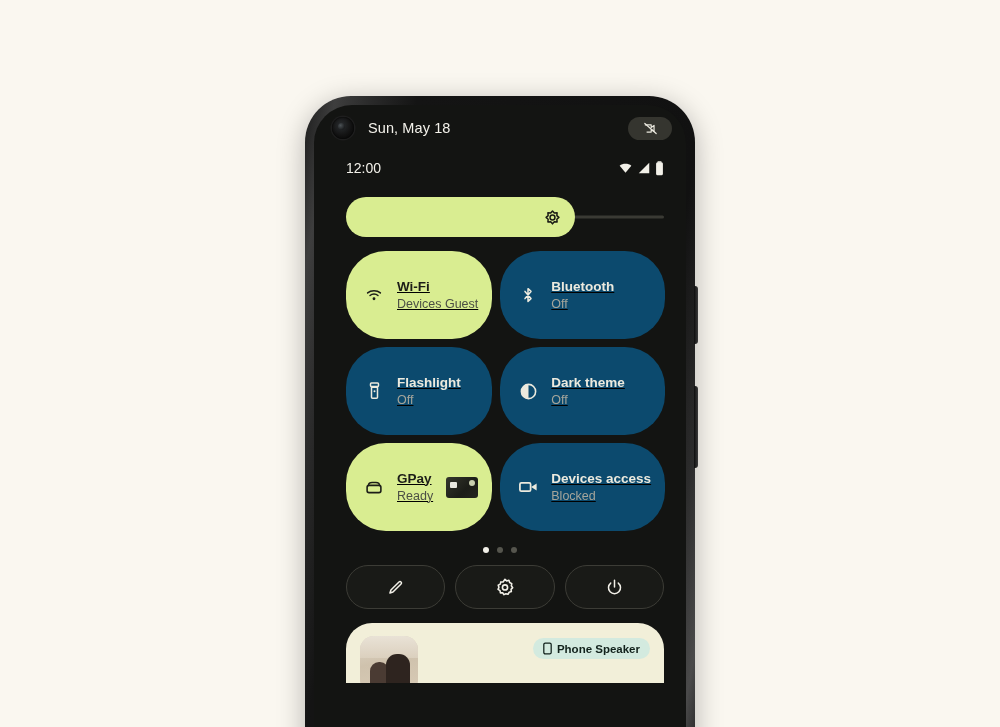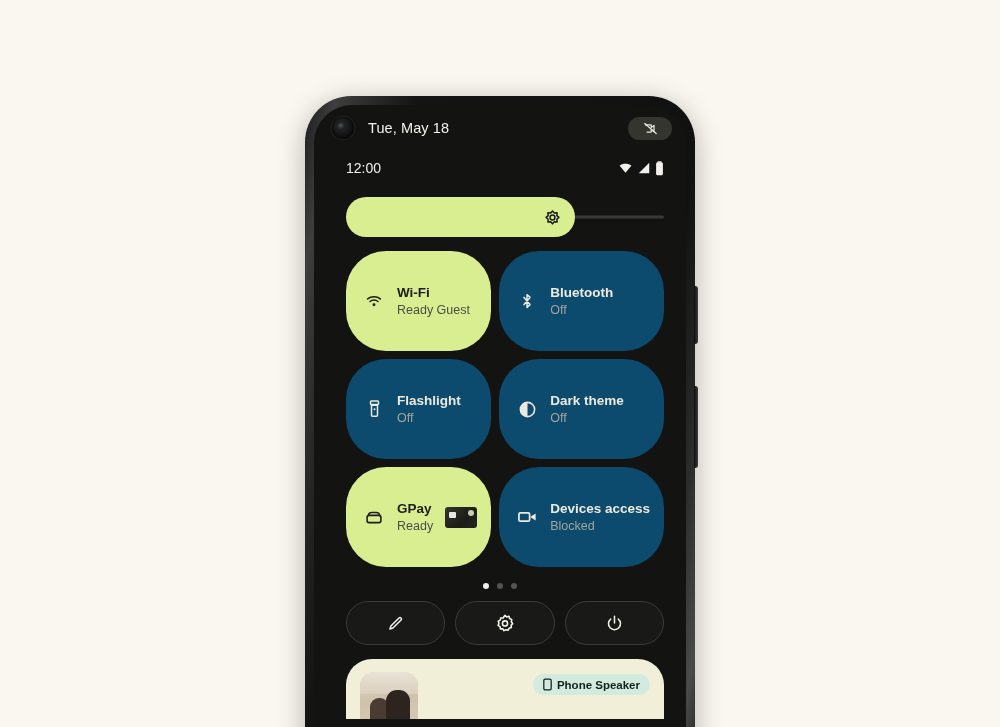--- a/index.html
+++ b/index.html
@@ -231,7 +231,7 @@
 
     <div id="date-bar">
       <div id="camera-hole"></div>
-      <div id="date-text">Tue, May 18</div>
+      <div id="date-text">Sun, May 18</div>
       <div id="camera-blocked-chip">
         <svg width="17" height="17" viewBox="0 0 24 24">
           <path d="M4 7h9v3.5l4-2.8v8.6l-4-2.8V17H6.5" fill="none" stroke="#e9e7dd" stroke-width="1.7" stroke-linejoin="round"></path>

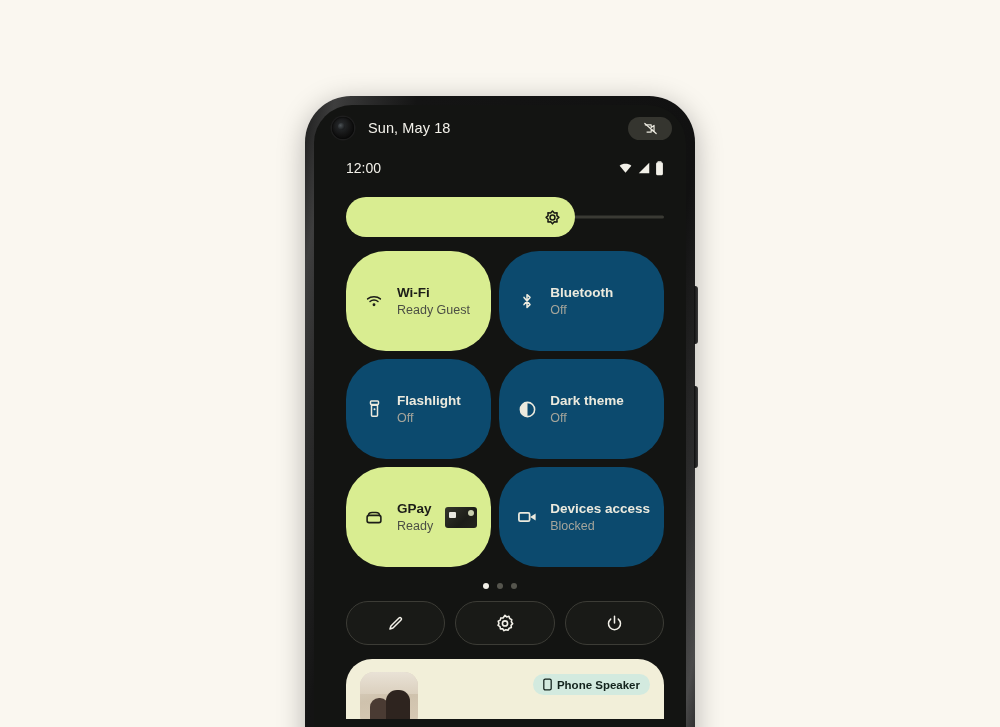--- a/index.html
+++ b/index.html
@@ -121,12 +121,13 @@
     padding: 14px 22px 0 32px;
   }
   .tile {
-    height: 100px;
+    height: 88px;
     border-radius: 40px;
     display: flex;
     align-items: center;
     padding: 0 14px 0 17px;
     position: relative;
+    text-decoration: underline;
   }
   .tile.on  { background: #d9ed91; }
   .tile.off { background: #0c4a6e; }

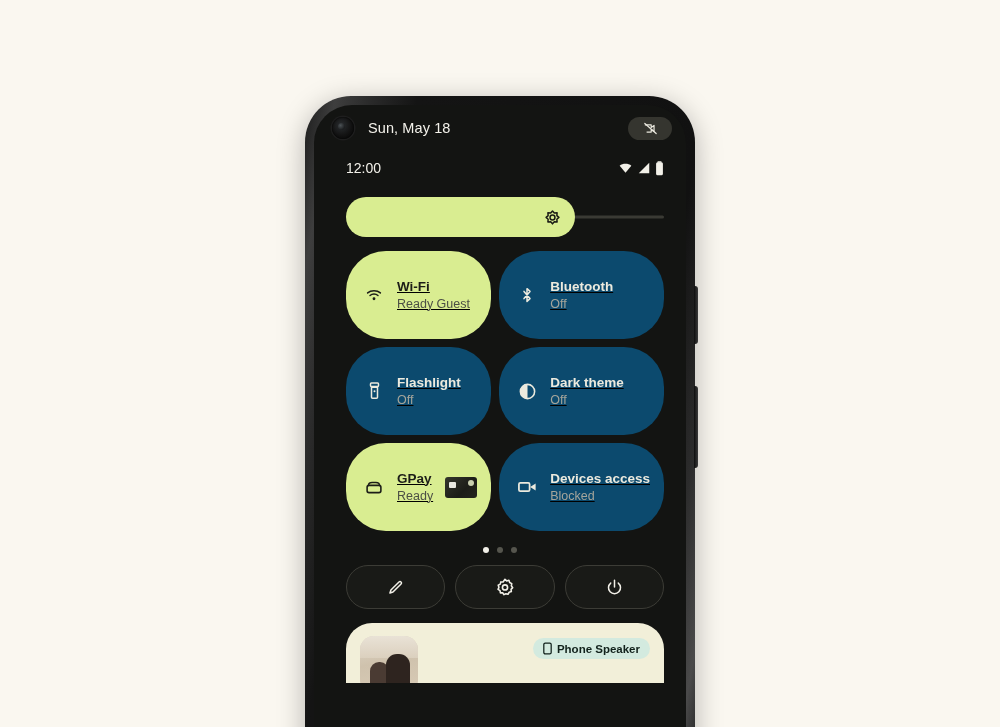--- a/index.html
+++ b/index.html
@@ -283,7 +283,7 @@
         </span>
         <span class="tile-text">
           <span class="tile-label" style="display:block">Wi-Fi</span>
-          <span class="tile-sub" style="display:block">Ready Guest</span>
+          <span class="tile-sub" style="display:block">Devices Guest</span>
         </span>
       </div>
 

